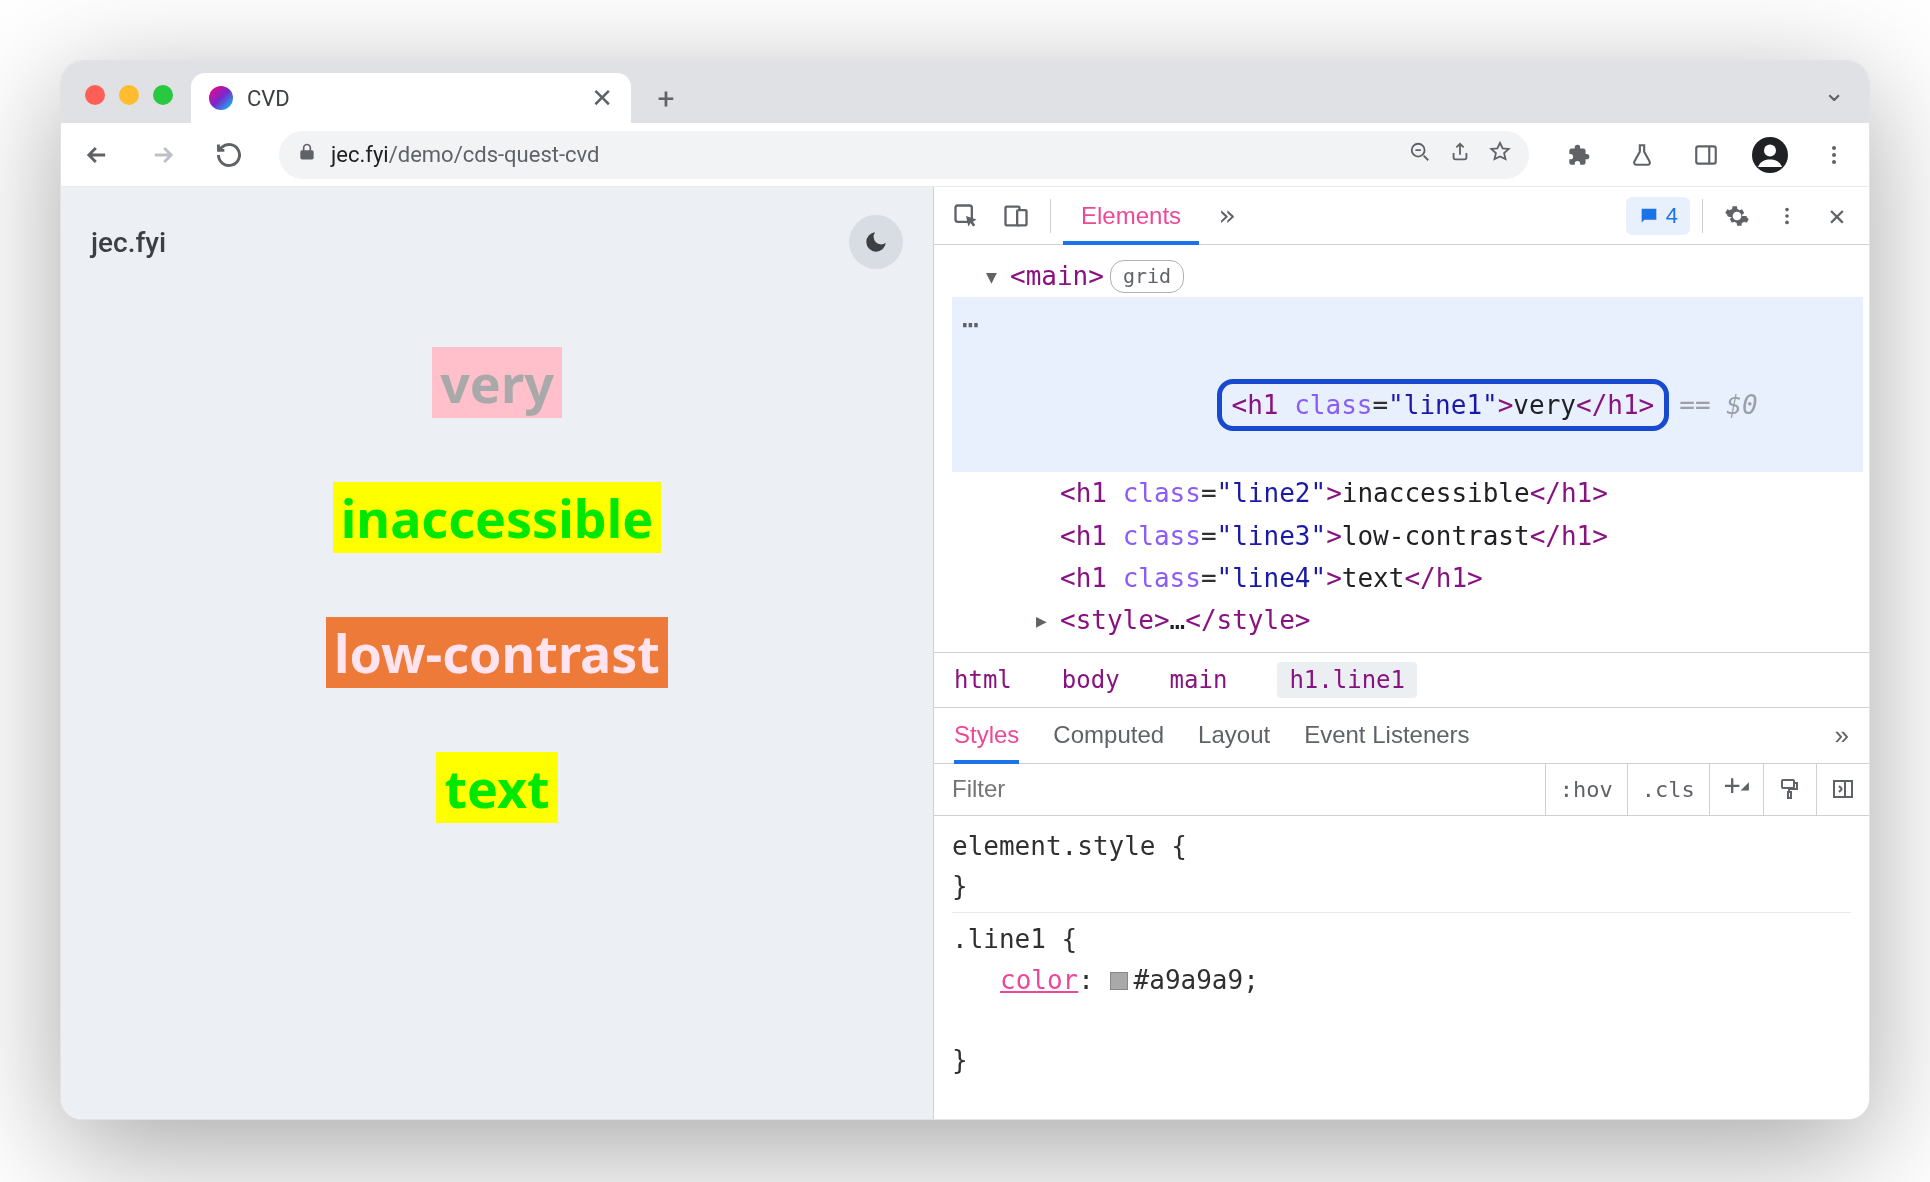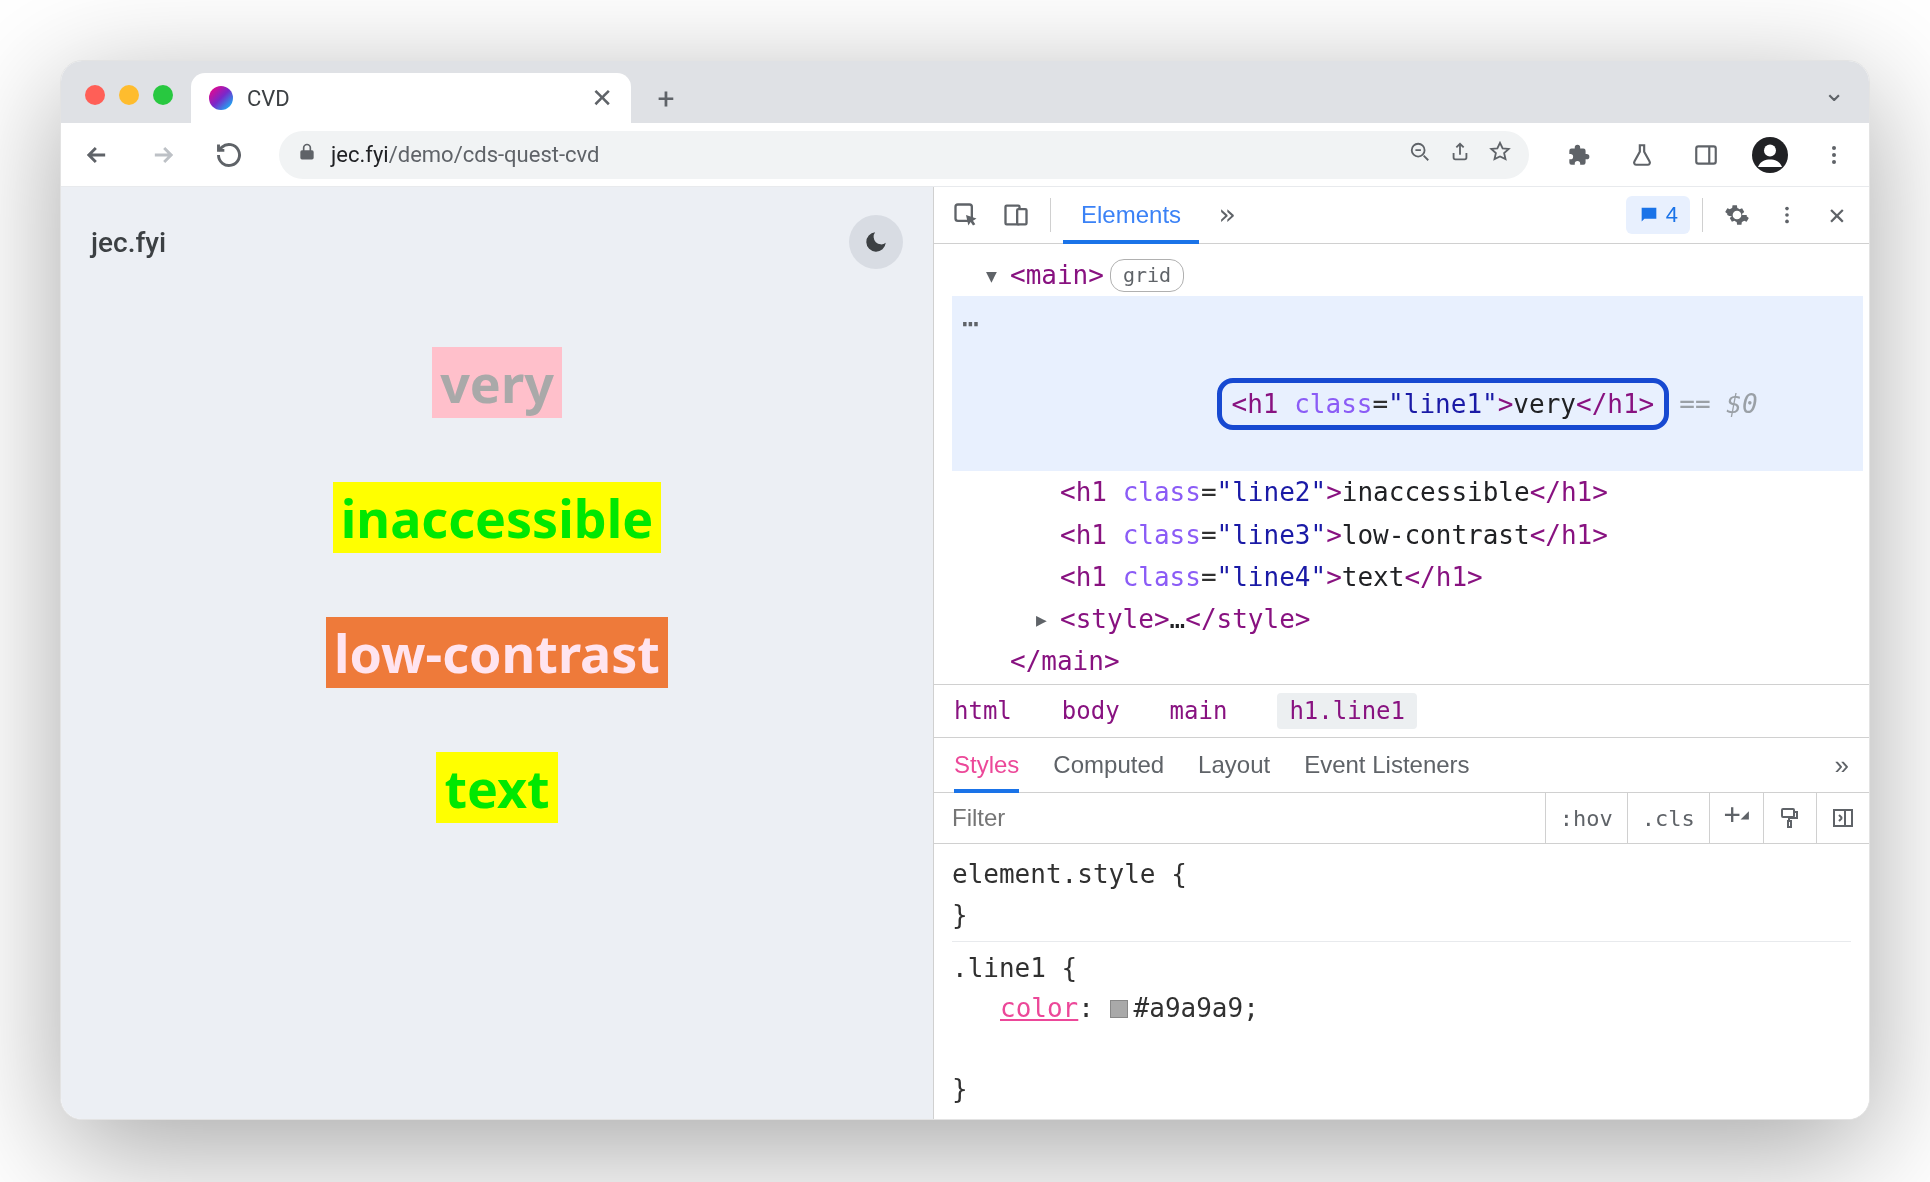--- a/index.html
+++ b/index.html
@@ -47,7 +47,7 @@
   .dt-tabs { height:58px; display:flex; align-items:center; border-bottom:1px solid #d0d0d0; padding:0 10px; gap:6px; position:relative; }
   .dt-tabs .tbtn { width:44px; height:44px; display:flex; align-items:center; justify-content:center; color:#5f6368; }
   .dt-tabs .sep { width:1px; height:34px; background:#d0d0d0; margin:0 6px; }
-  .dt-tabs .tabname { font-size:24px; color:#3b82f6; padding:0 18px; height:100%; display:flex; align-items:center; font-family:-apple-system, sans-serif; position:relative; }
+  .dt-tabs .tabname { font-size:24px; color:#ec4899; padding:0 18px; height:100%; display:flex; align-items:center; font-family:-apple-system, sans-serif; position:relative; }
   .dt-tabs .tabname.active::after { content:""; position:absolute; left:0; right:0; bottom:-1px; height:4px; background:#1a73e8; }
   .dt-tabs .issues { display:flex; align-items:center; gap:6px; color:#1a73e8; background:#e8f0fe; border-radius:6px; padding:6px 12px; font-size:22px; font-family:-apple-system,sans-serif; }
   

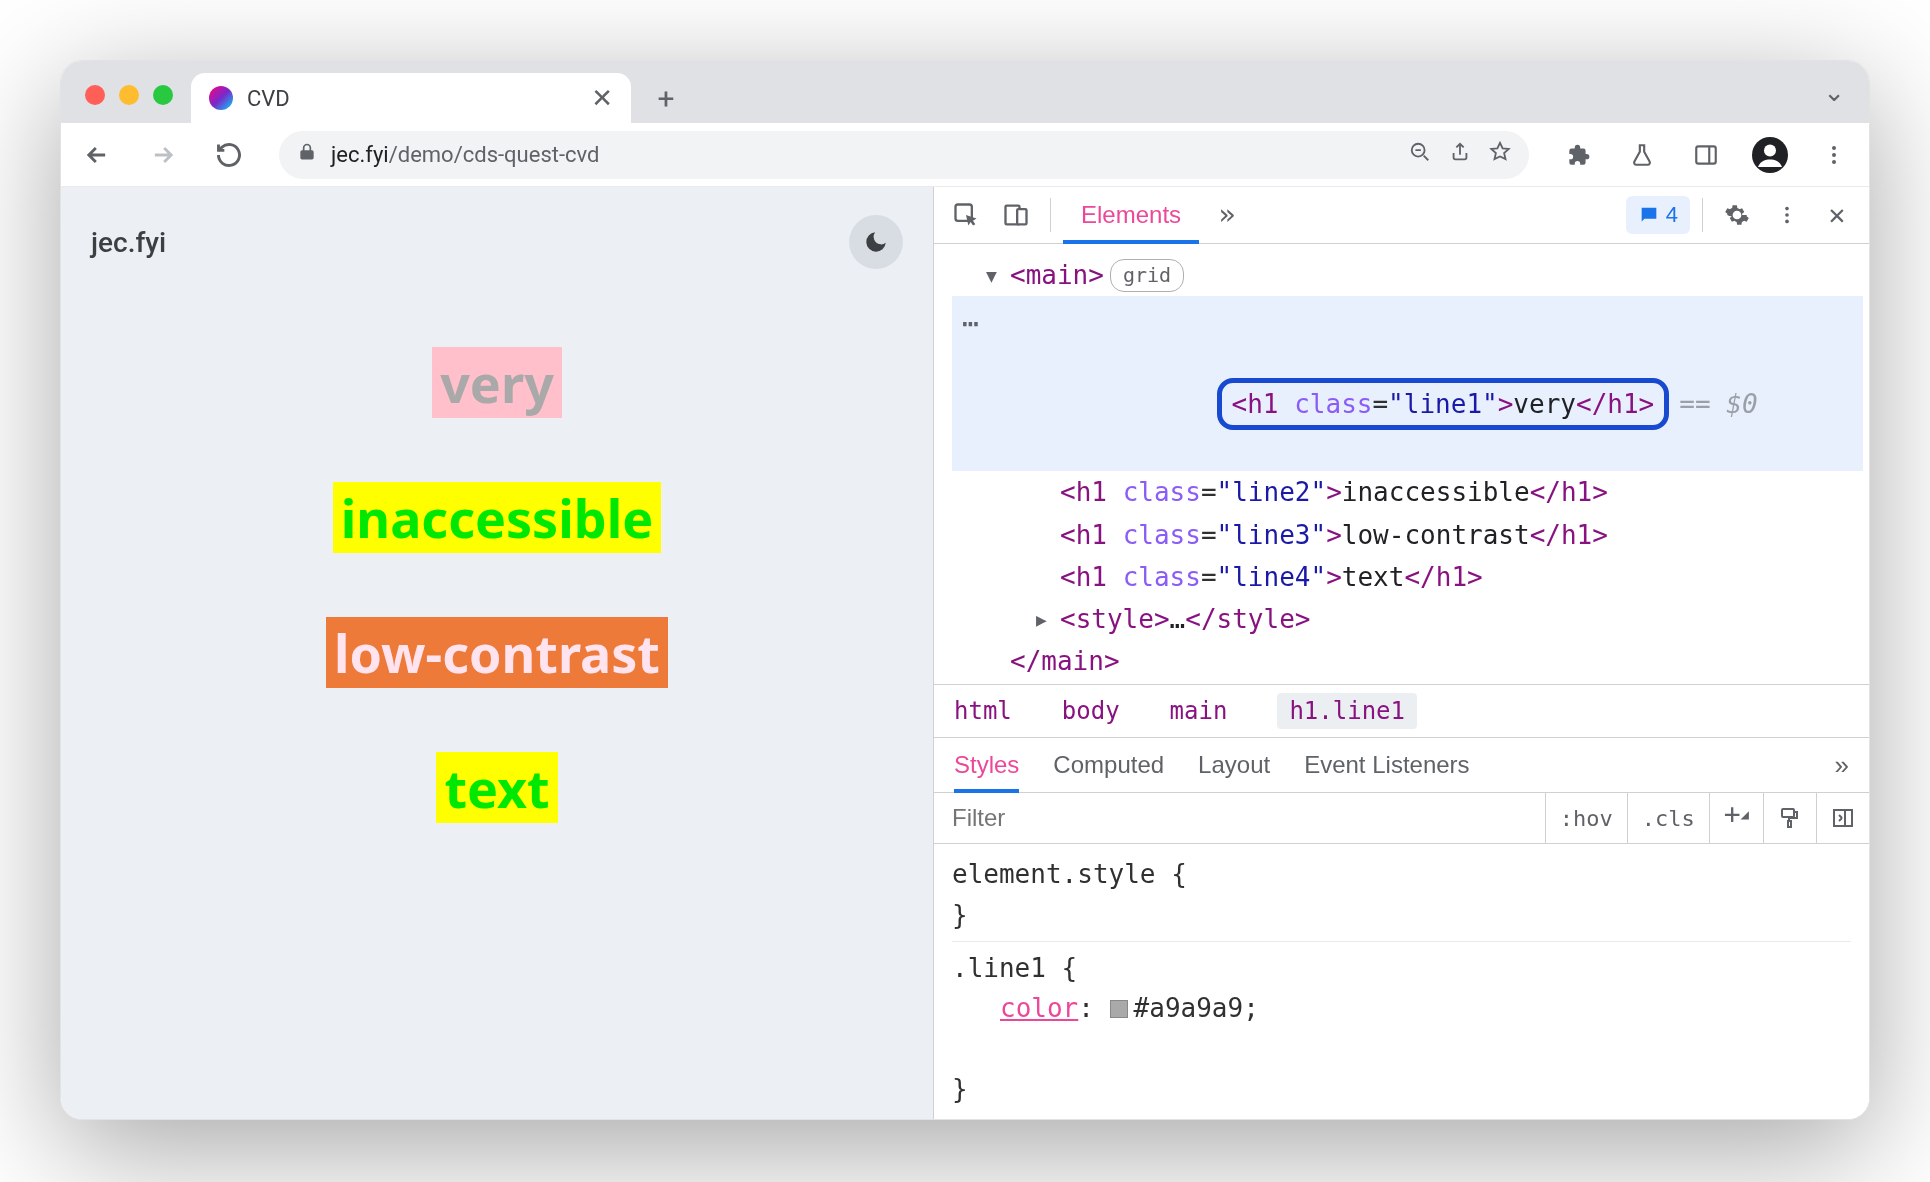--- a/index.html
+++ b/index.html
@@ -254,7 +254,6 @@
         <div class="row indent1"><span class="tag">&lt;h1</span> <span class="attr">class</span>=<span class="val">"<span>line3</span>"</span><span class="tag">&gt;</span><span class="txt">low-contrast</span><span class="tag">&lt;/h1&gt;</span></div>
         <div class="row indent1"><span class="tag">&lt;h1</span> <span class="attr">class</span>=<span class="val">"<span>line4</span>"</span><span class="tag">&gt;</span><span class="txt">text</span><span class="tag">&lt;/h1&gt;</span></div>
         <div class="row indent1"><span class="caret caret1">▶</span><span class="tag">&lt;style&gt;</span><span class="txt">…</span><span class="tag">&lt;/style&gt;</span></div>
-        <div class="row indent0"><span class="tag">&lt;/main&gt;</span></div>
       </div>
 
       <div class="crumbs">

